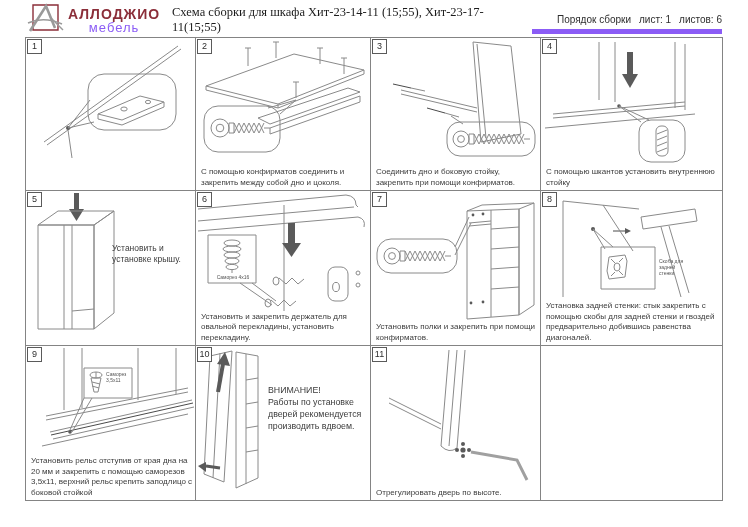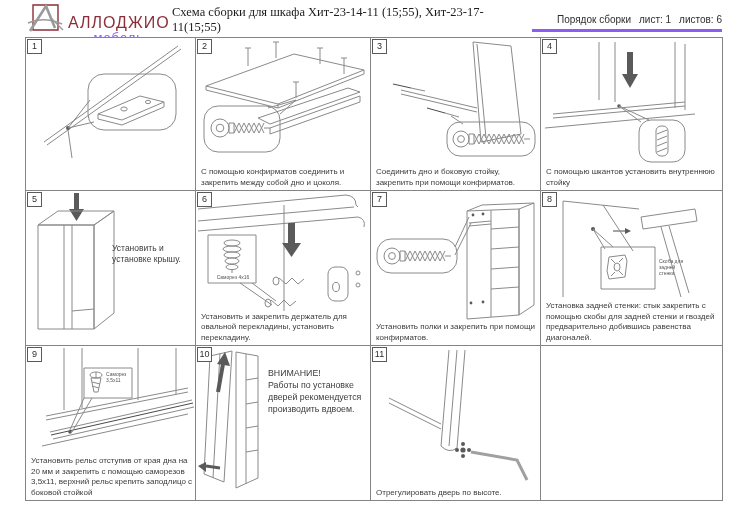--- a/index.html
+++ b/index.html
@@ -9,7 +9,7 @@
   .logo-wrap{position:absolute;left:26px;top:3px;display:flex;align-items:flex-start;}
   .logo-svg{width:38px;height:32px;}
   .brand-col{margin-left:4px;margin-top:4px;text-align:center;}
-  .brand{font-size:16px;font-weight:normal;letter-spacing:1px;color:#8b2e39;line-height:1;margin-top:8px;}
+  .brand{font-size:14px;font-weight:bold;letter-spacing:1px;color:#8b2e39;line-height:1;}
   .brand-sub{font-size:13px;color:#8b5cf6;line-height:1.05;letter-spacing:1px;}
   .title{position:absolute;left:172px;top:5px;width:360px;font-family:"Liberation Serif",serif;font-size:12.5px;color:#1c1c1c;line-height:1.2;}
   .hdr-right{position:absolute;right:26px;top:14px;width:190px;font-size:10px;color:#2e2e2e;border-bottom:3px solid #8b5cf6;padding-bottom:4px;display:flex;gap:8px;justify-content:flex-end;white-space:nowrap;}

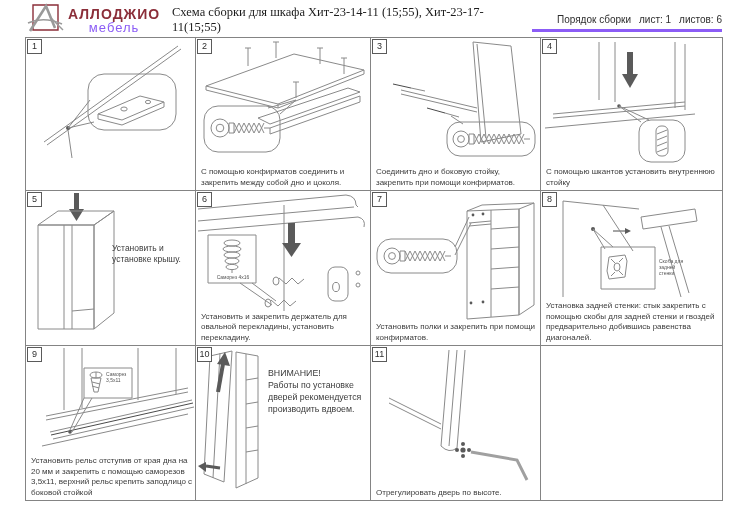--- a/index.html
+++ b/index.html
@@ -12,7 +12,7 @@
   .brand{font-size:14px;font-weight:bold;letter-spacing:1px;color:#8b2e39;line-height:1;}
   .brand-sub{font-size:13px;color:#8b5cf6;line-height:1.05;letter-spacing:1px;}
   .title{position:absolute;left:172px;top:5px;width:360px;font-family:"Liberation Serif",serif;font-size:12.5px;color:#1c1c1c;line-height:1.2;}
-  .hdr-right{position:absolute;right:26px;top:14px;width:190px;font-size:10px;color:#2e2e2e;border-bottom:3px solid #8b5cf6;padding-bottom:4px;display:flex;gap:8px;justify-content:flex-end;white-space:nowrap;}
+  .hdr-right{position:absolute;right:26px;top:14px;width:190px;font-size:10px;color:#2e2e2e;border-bottom:5px solid #8b5cf6;padding-bottom:4px;display:flex;gap:8px;justify-content:flex-end;white-space:nowrap;}
   
   .grid{position:absolute;top:37px;left:25px;width:697px;display:grid;grid-template-columns:170px 175px 170px 182px;grid-template-rows:153px 155px 155px;border-top:1px solid #848484;border-left:1px solid #848484;background:#fff;}
   .cell{position:relative;border-right:1px solid #848484;border-bottom:1px solid #848484;overflow:hidden;background:#fff;}

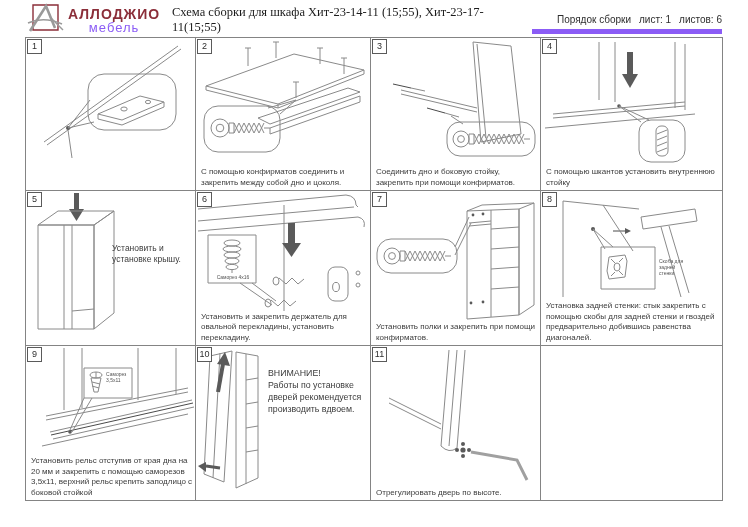--- a/index.html
+++ b/index.html
@@ -23,7 +23,7 @@
   .cap-mid{position:absolute;left:86px;top:52px;right:4px;font-size:8.5px;line-height:1.35;color:#3b3b3b;z-index:2;}
   .tiny{position:absolute;font-size:5px;line-height:1.15;color:#555;z-index:2;}
   .p10-text{position:absolute;left:72px;top:20px;right:3px;font-size:8.8px;line-height:1.35;color:#3b3b3b;z-index:2;}
-  .p10-text .warn{margin-top:2px;}
+  .p10-text .warn{margin-top:19px;}
   line,polyline,polygon,path,rect,circle,ellipse{vector-effect:non-scaling-stroke;}
   .ln{stroke:#8a8a8a;fill:none;stroke-width:1;}
   .dk{stroke:#4a4a4a;fill:none;stroke-width:1;}

